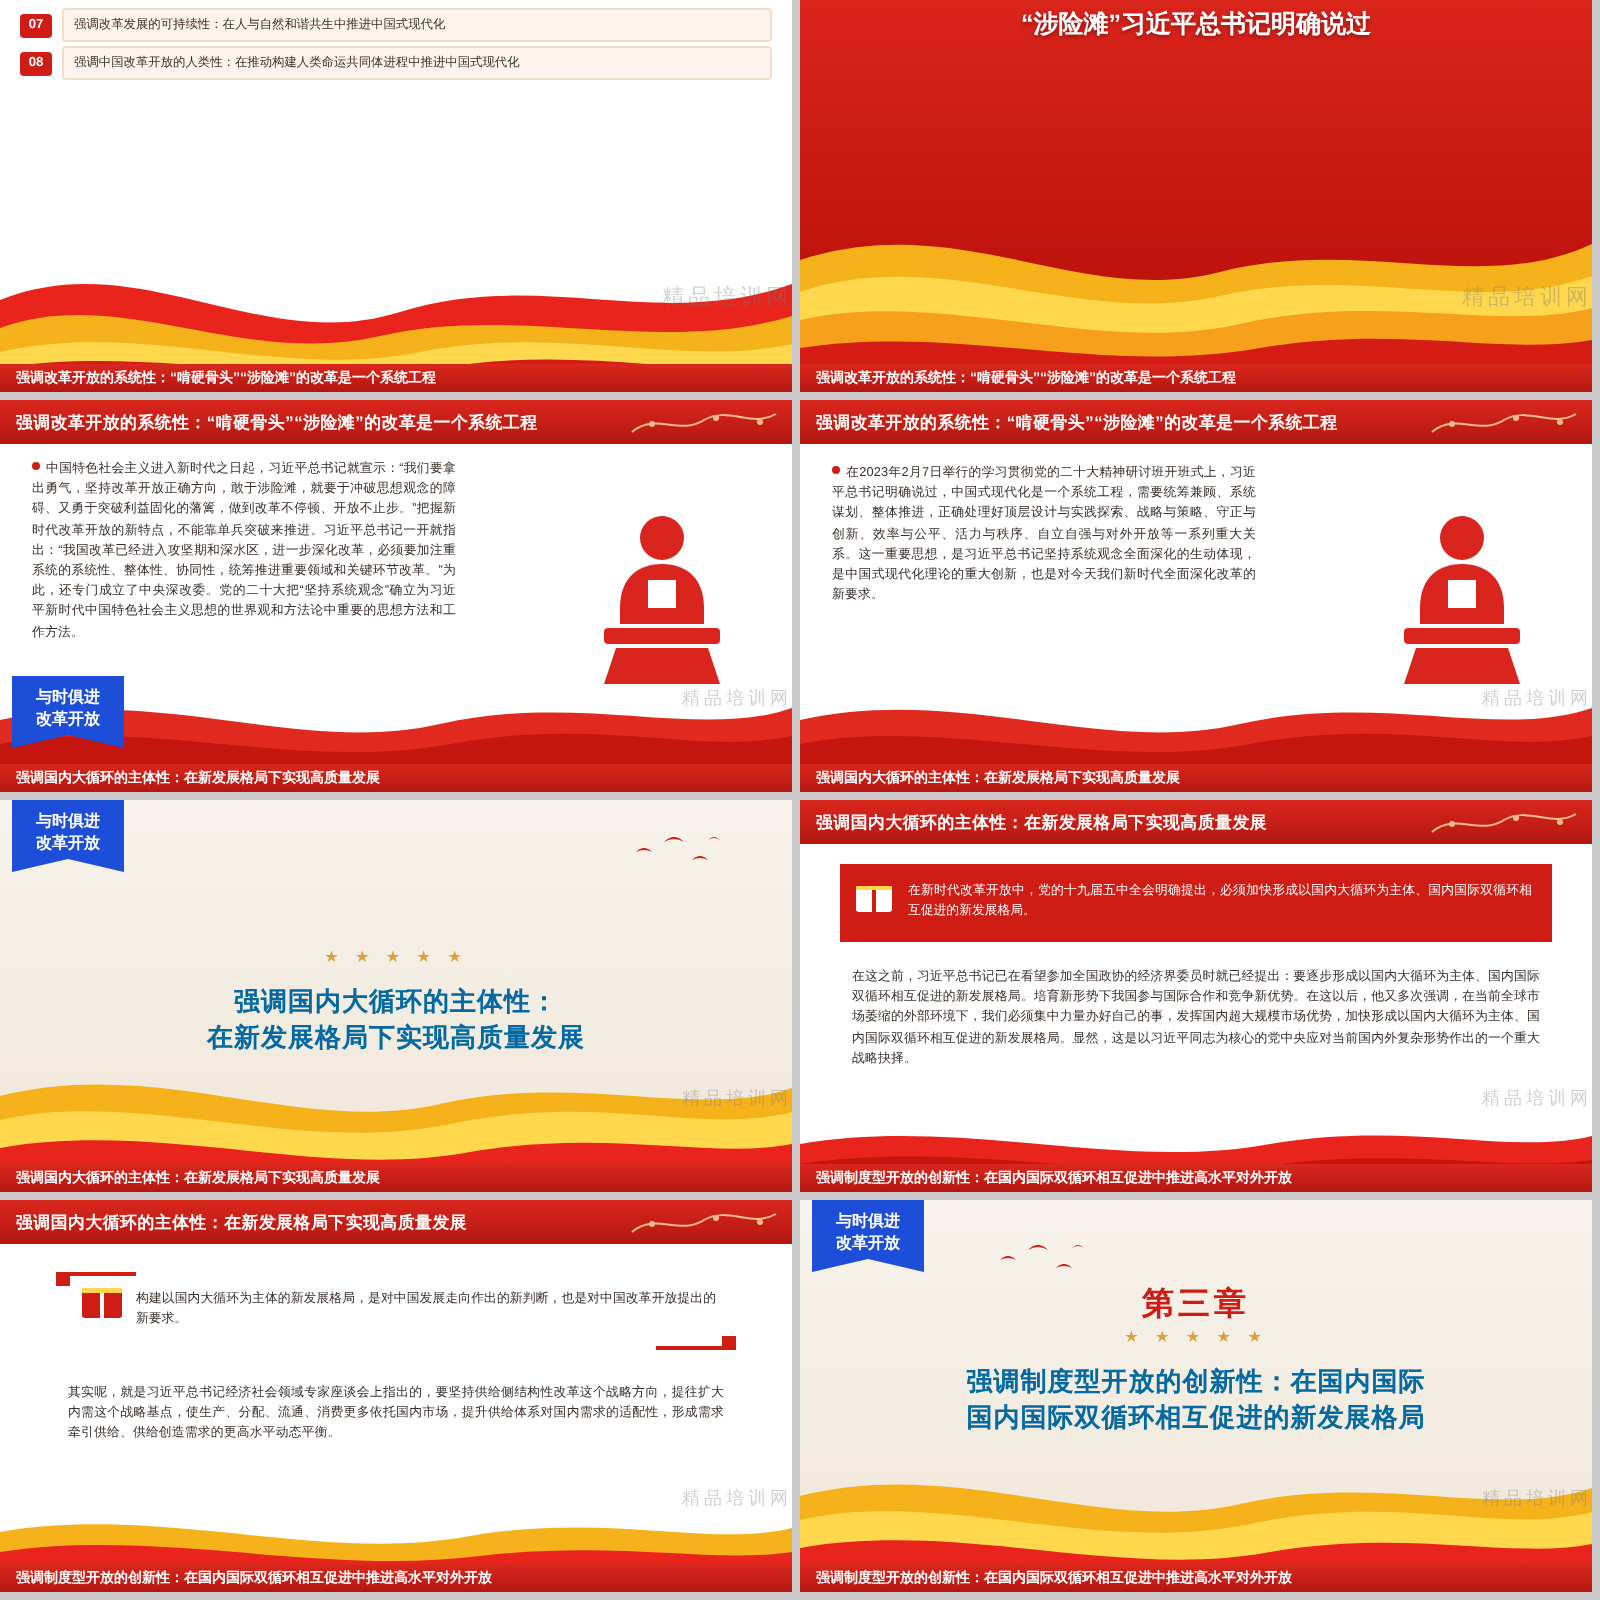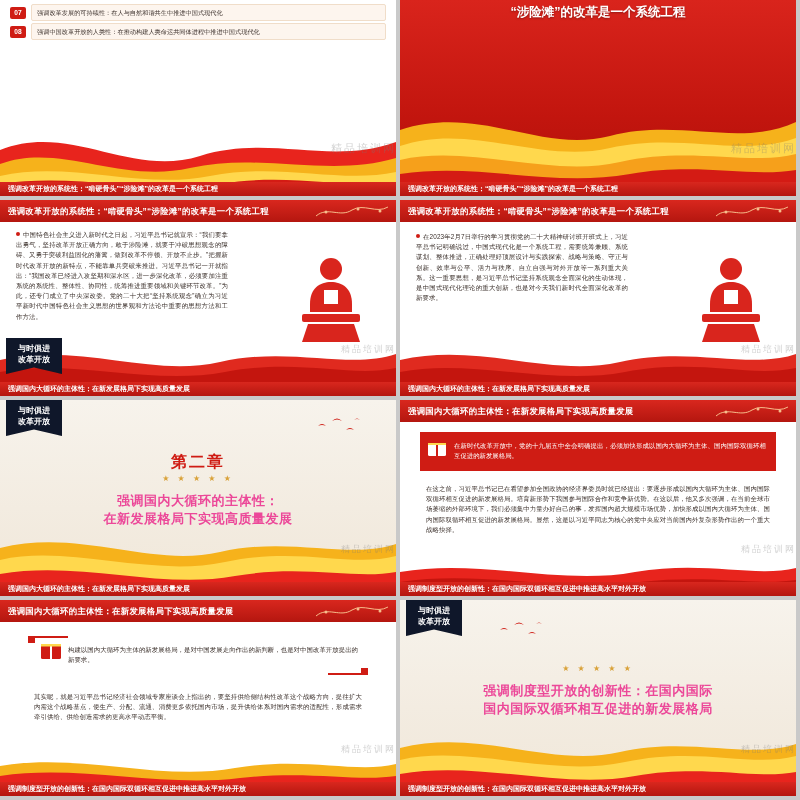--- a/index.html
+++ b/index.html
@@ -186,7 +186,7 @@
 
   <div class="slide" style="background:#e02a1f;">
     <div style="position:absolute;inset:0;background:linear-gradient(180deg,#d9241c 0%,#c2150e 60%,#b01009 100%);"></div>
-    <div class="bigtitle">“涉险滩”的改革是一个系统工程</div>
+    <div class="bigtitle">“涉险滩”习近平总书记明确说过</div>
 
     <div class="wave-wrap" style="height:92px;">
       <svg viewBox="0 0 396 92" preserveAspectRatio="none">

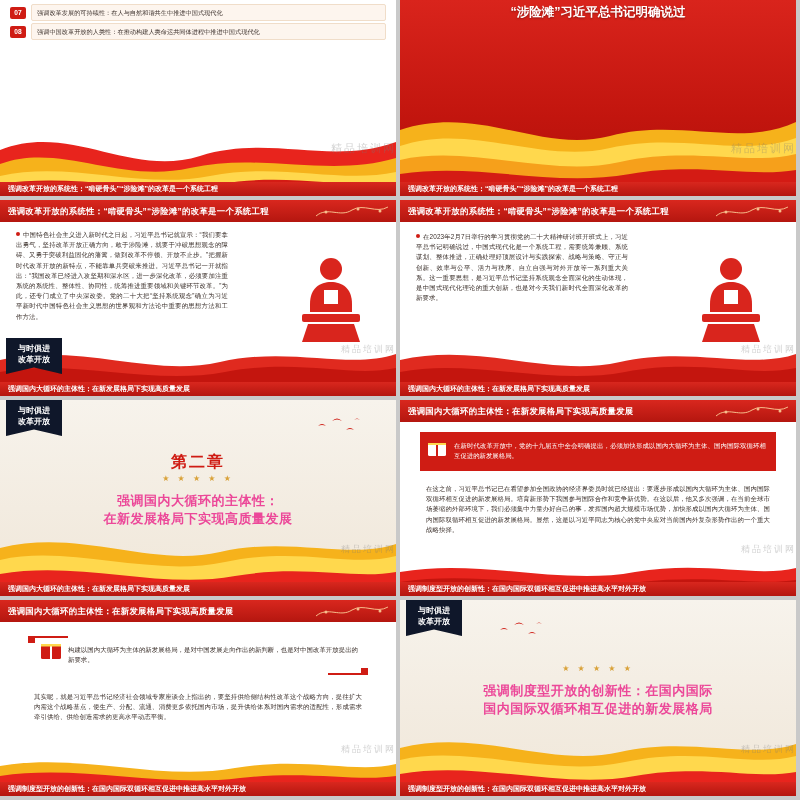--- a/index.html
+++ b/index.html
@@ -47,7 +47,7 @@
   
   .ribbon{
     position:absolute;left:6px;top:0;width:52px;
-    background:#0f172a;color:#fff;text-align:center;
+    background:#1d4ed8;color:#fff;text-align:center;
     font-size:8px;line-height:11px;font-weight:bold;
     padding:5px 2px 9px;
     z-index:6;

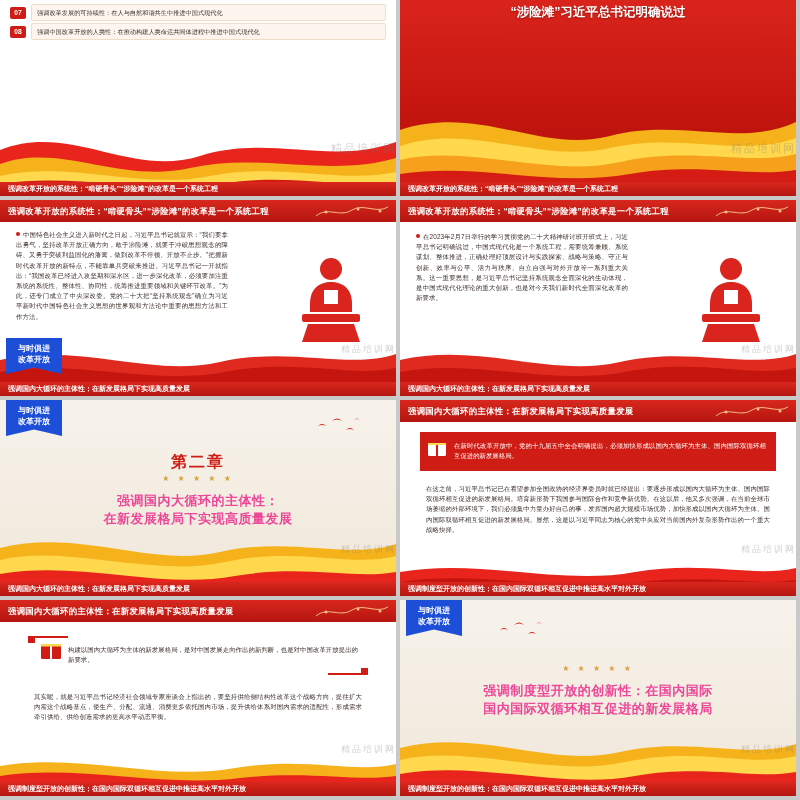--- a/index.html
+++ b/index.html
@@ -292,7 +292,6 @@
           <path d="M40,4 q3,-3 6,0 q-3,-2 -6,0" fill="#cf1c14"></path>
         </svg>
     </div>
-    <div class="chapnum">第二章</div>
     <div class="stars">★ ★ ★ ★ ★</div>
     <div class="chaptitle" style="white-space:pre-line;">强调国内大循环的主体性：
 在新发展格局下实现高质量发展</div>

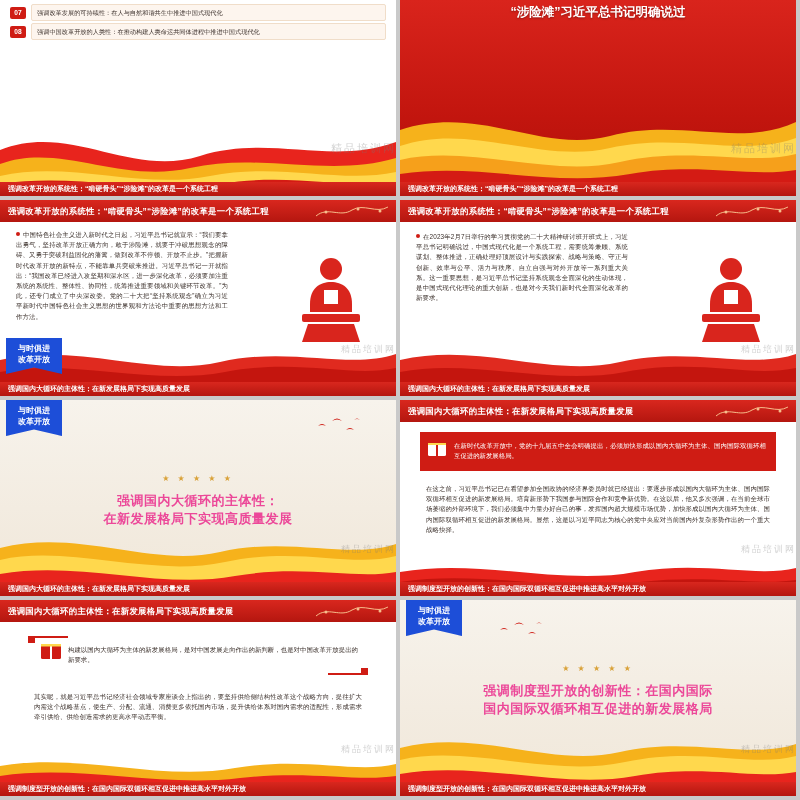--- a/index.html
+++ b/index.html
@@ -88,7 +88,7 @@
   }
   .chaptitle{
     position:absolute;left:28px;right:28px;top:92px;text-align:center;
-    color:#ec4899;font-size:13px;font-weight:bold;line-height:18px;
+    color:#0369a1;font-size:13px;font-weight:bold;line-height:18px;
     letter-spacing:.5px;
   }
   .birds{position:absolute;width:52px;height:26px;}

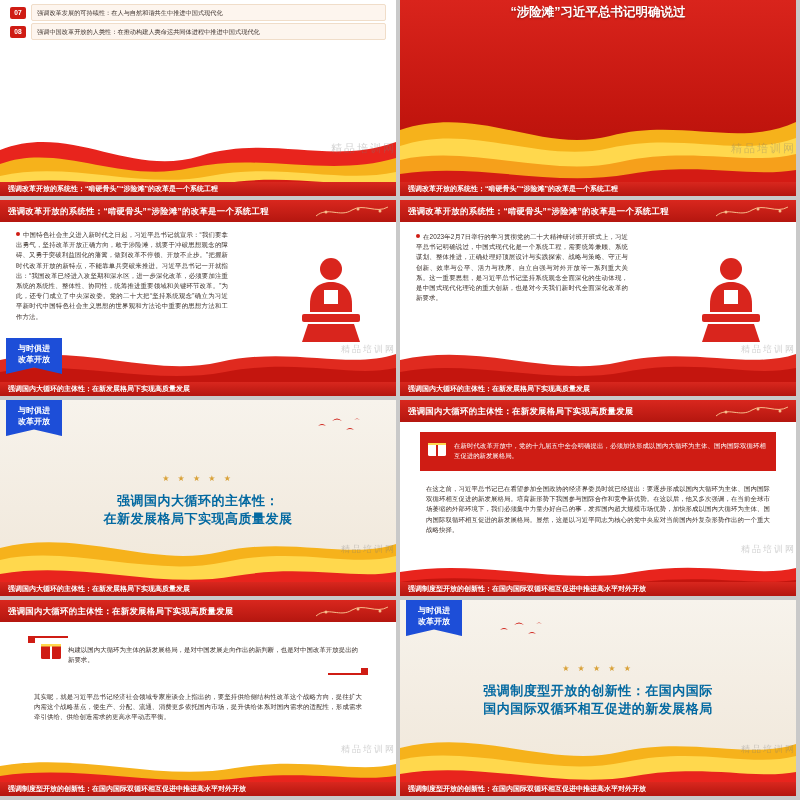--- a/index.html
+++ b/index.html
@@ -404,6 +404,7 @@
           <path d="M40,4 q3,-3 6,0 q-3,-2 -6,0" fill="#cf1c14"></path>
         </svg>
     </div>
+    <div class="chapnum" style="top:42px;">第三章</div>
     <div class="stars" style="top:64px;">★ ★ ★ ★ ★</div>
     <div class="chaptitle" style="top:82px;white-space:pre-line;">强调制度型开放的创新性：在国内国际
 国内国际双循环相互促进的新发展格局</div>

